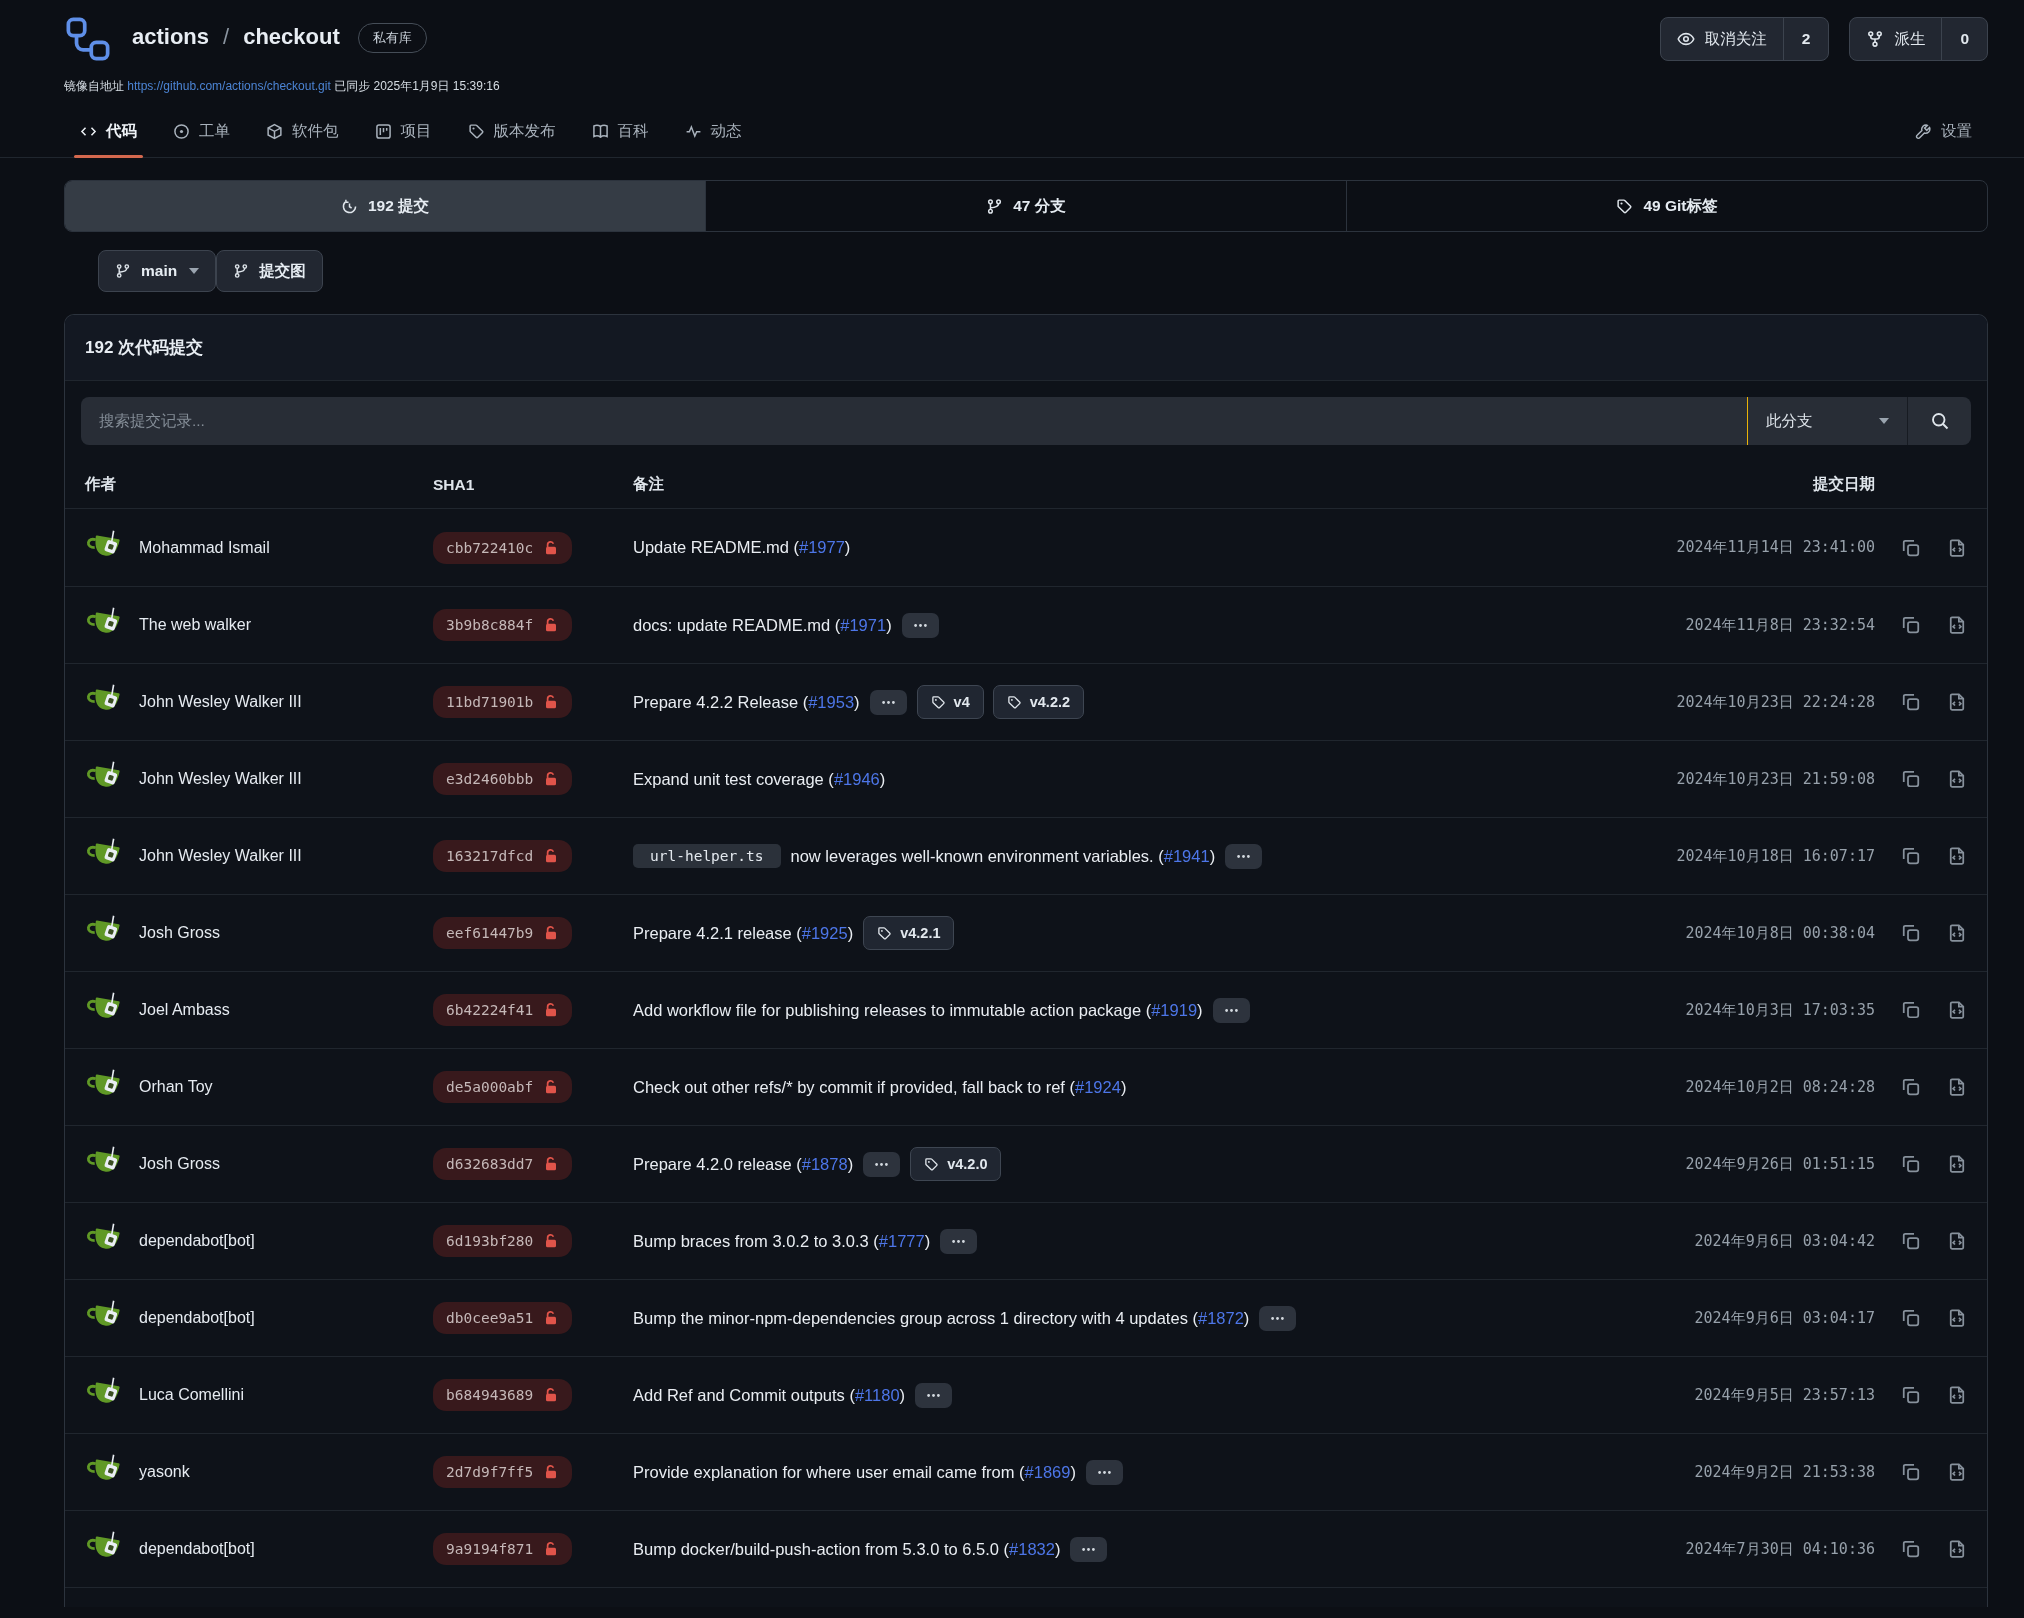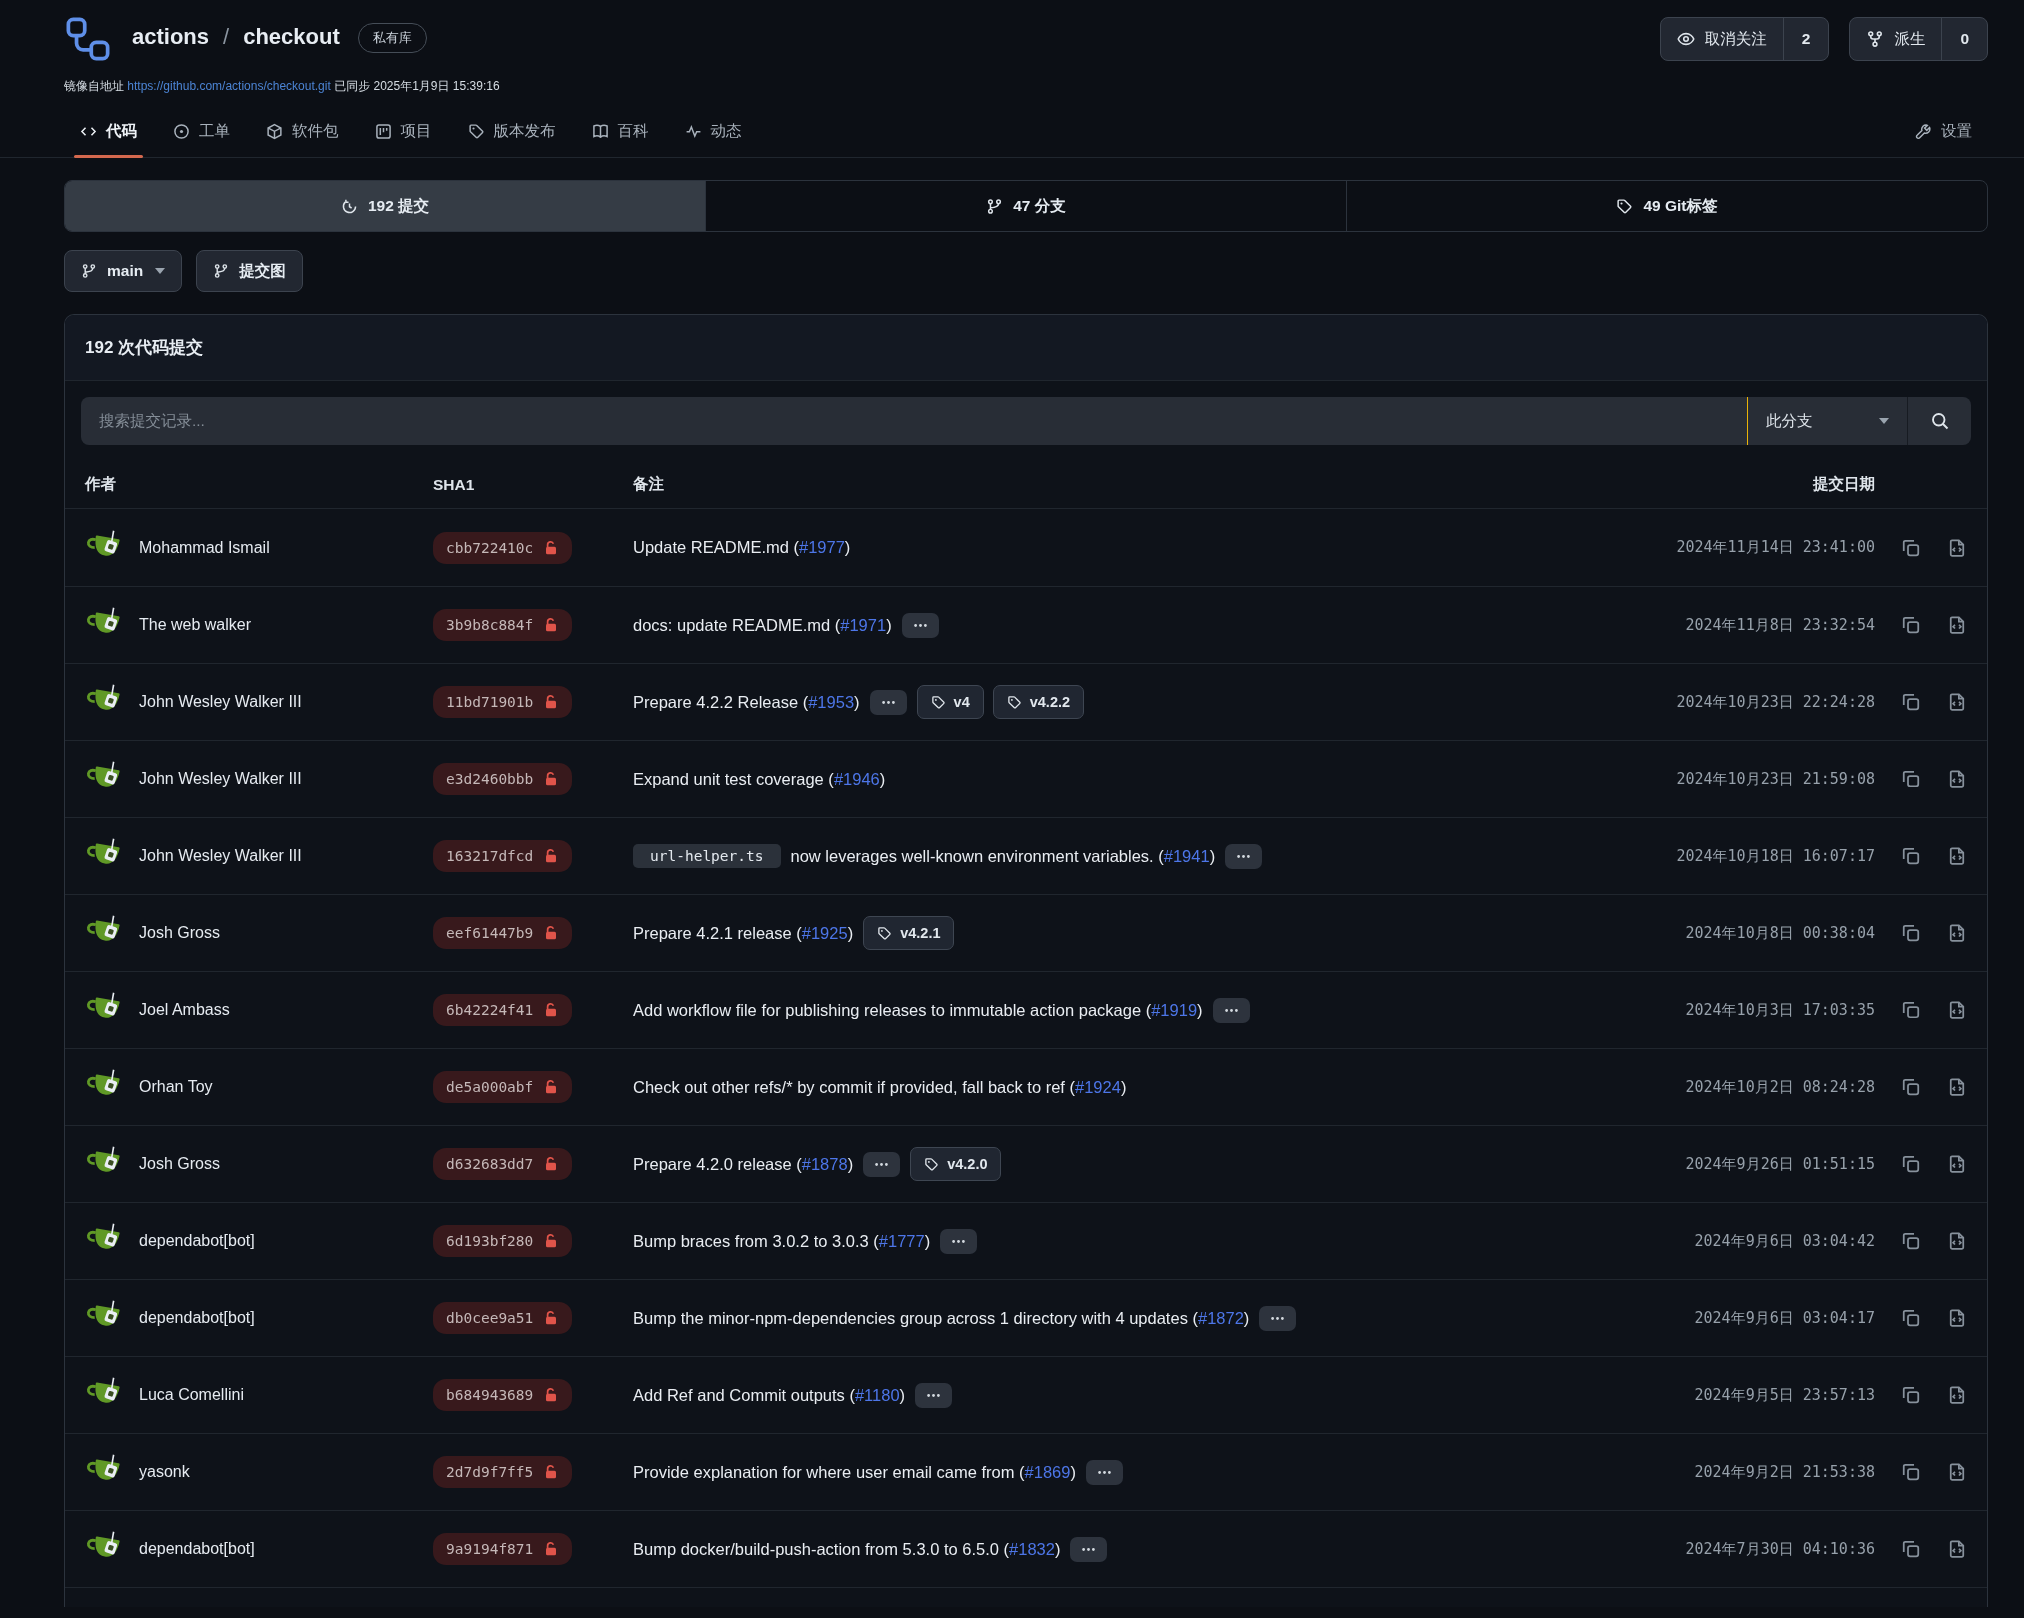--- a/index.html
+++ b/index.html
@@ -70,7 +70,7 @@
   .stat .sicon svg{width:17px;height:17px;}
 
   
-  .toolbar{margin-top:18px;display:flex;gap:14px;}
+  .toolbar{margin-top:18px;display:flex;margin-left:34px;}
   .tool-btn{display:flex;align-items:center;gap:10px;padding:0 16px;height:42px;background:var(--btn-bg);border:1px solid var(--btn-border);border-radius:8px;font-size:15.5px;color:#e6ecf2;font-weight:600;cursor:pointer;}
   .tool-btn .bicon{width:16px;height:16px;color:#dfe5eb;}
   .tool-btn .bicon svg{width:16px;height:16px;}

